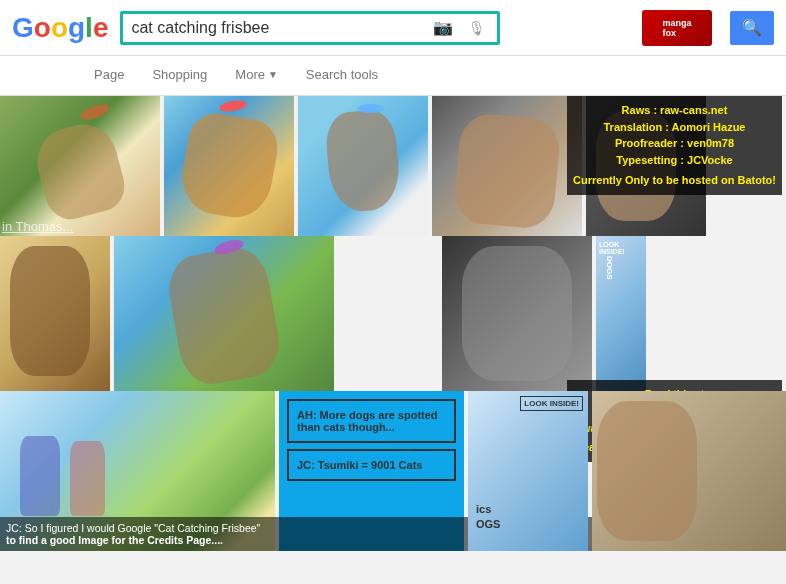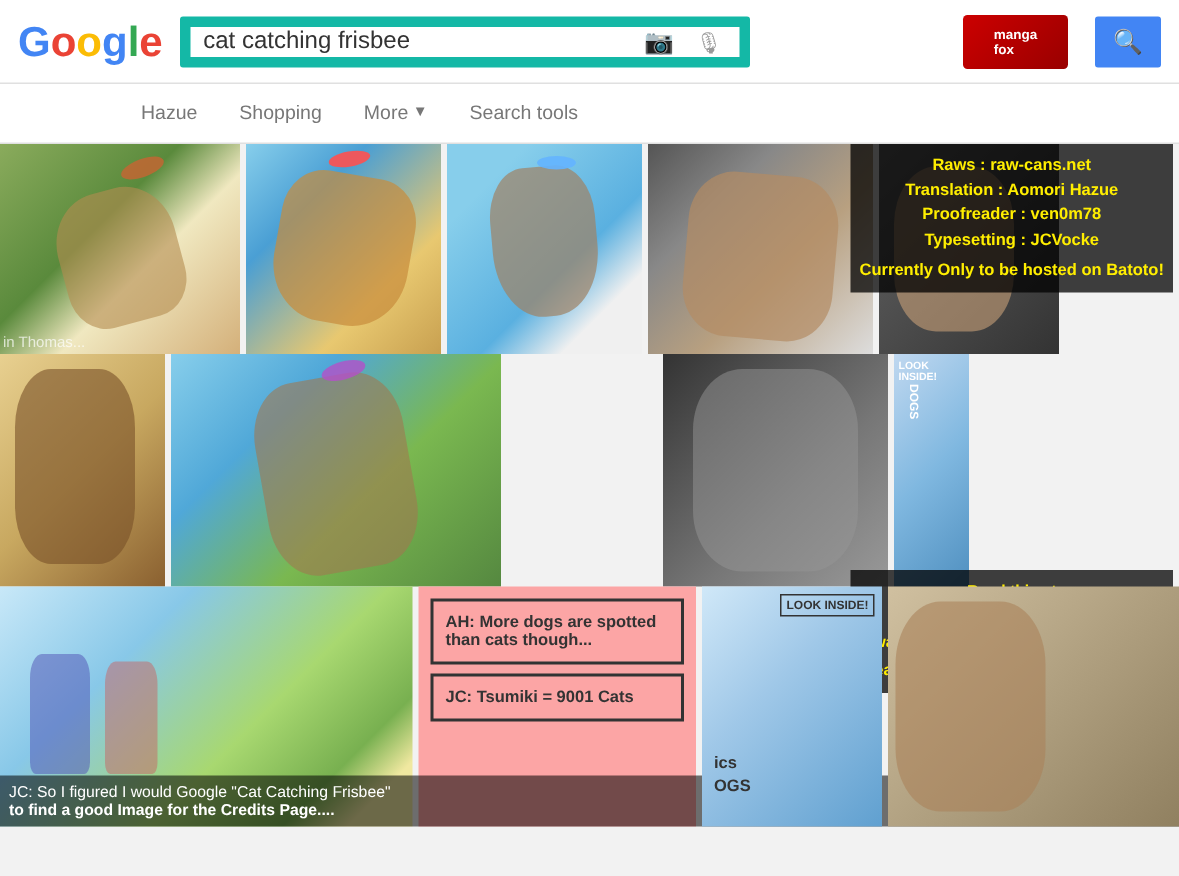--- a/index.html
+++ b/index.html
@@ -30,7 +30,7 @@
     .search-bar {
       display: flex;
       align-items: center;
-      border: 7px solid #14b8a6;
+      border: 3px solid #14b8a6;
       border-radius: 2px;
       height: 34px;
       width: 380px;

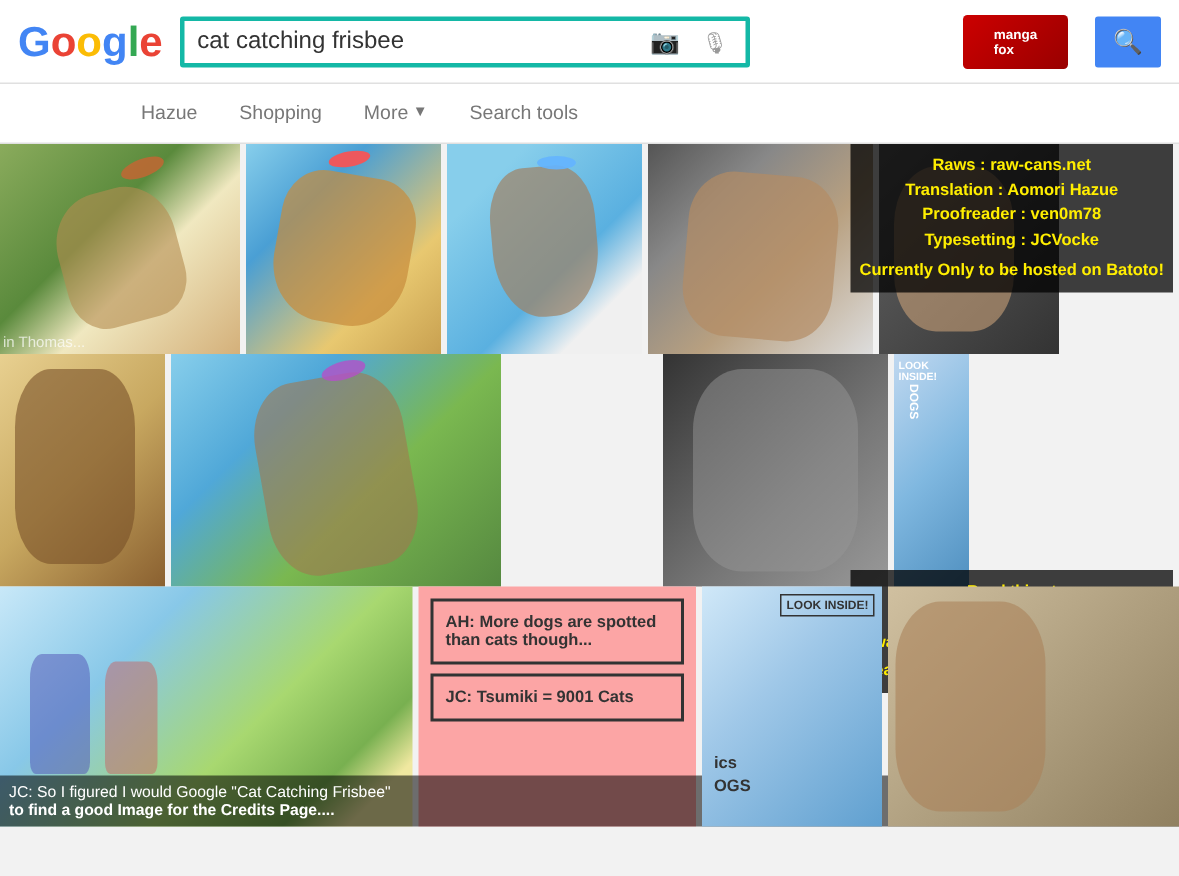--- a/index.html
+++ b/index.html
@@ -276,7 +276,7 @@
 </div>
 
 <div class="nav-bar">
-  <a class="nav-item">Hazue</a>
+  <a class="nav-item">Page</a>
   <a class="nav-item">Shopping</a>
   <a class="nav-item">More <span class="dropdown-arrow">▼</span></a>
   <a class="nav-item">Search tools</a>

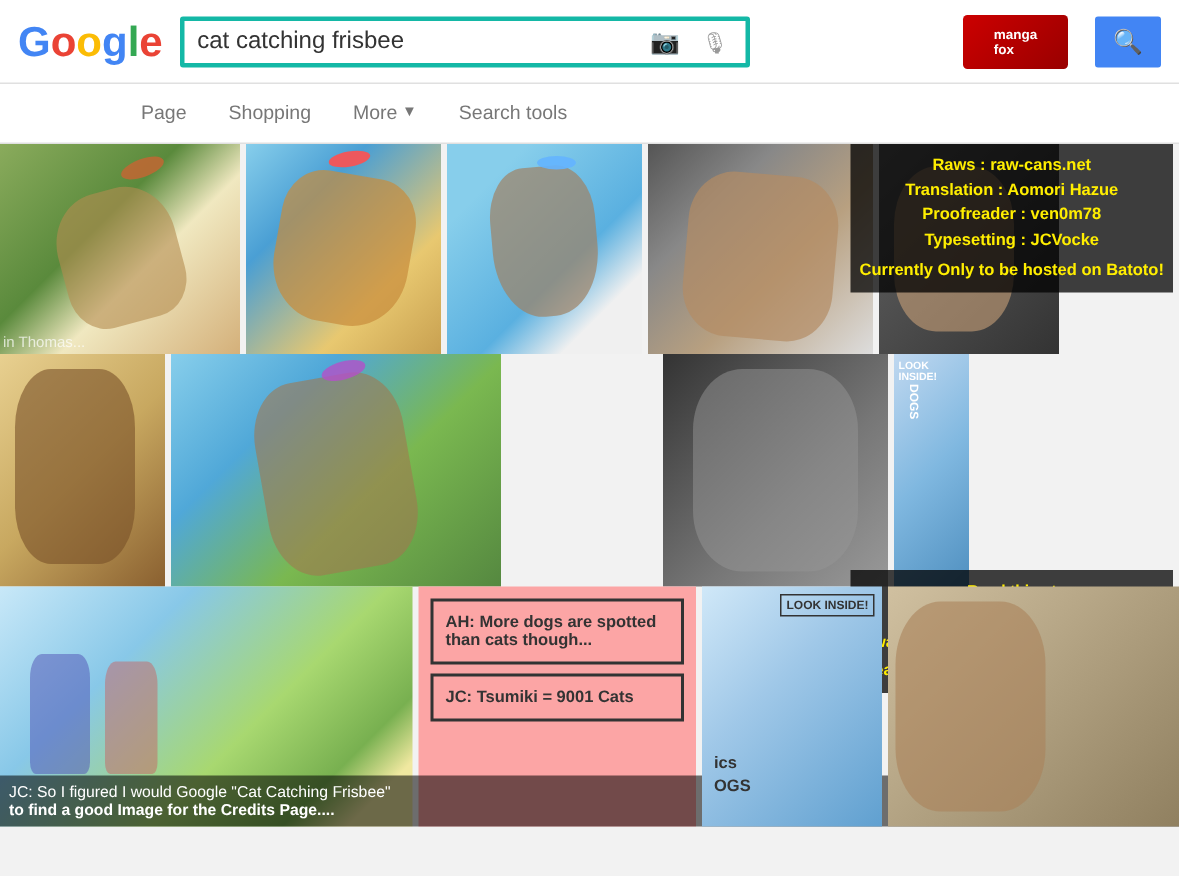--- a/index.html
+++ b/index.html
@@ -287,7 +287,7 @@
   <div class="row1-container">
 
     <div class="img-cell cat1">
-      <div style="position:absolute;bottom:2px;left:2px;font-size:10px;color:rgba(255,255,255,0.7);">in Thomas...</div>
+      <div style="position:absolute;bottom:2px;left:2px;font-size:13px;color:rgba(255,255,255,0.7);text-decoration:underline;">in Thomas...</div>
 
       <div style="position:absolute;top:30px;left:40px;width:80px;height:90px;background:rgba(180,140,80,0.6);border-radius:40% 40% 30% 30%;transform:rotate(-15deg);"></div>
       <div style="position:absolute;top:10px;left:80px;width:30px;height:12px;background:rgba(200,100,50,0.8);border-radius:50%;transform:rotate(-20deg);"></div>

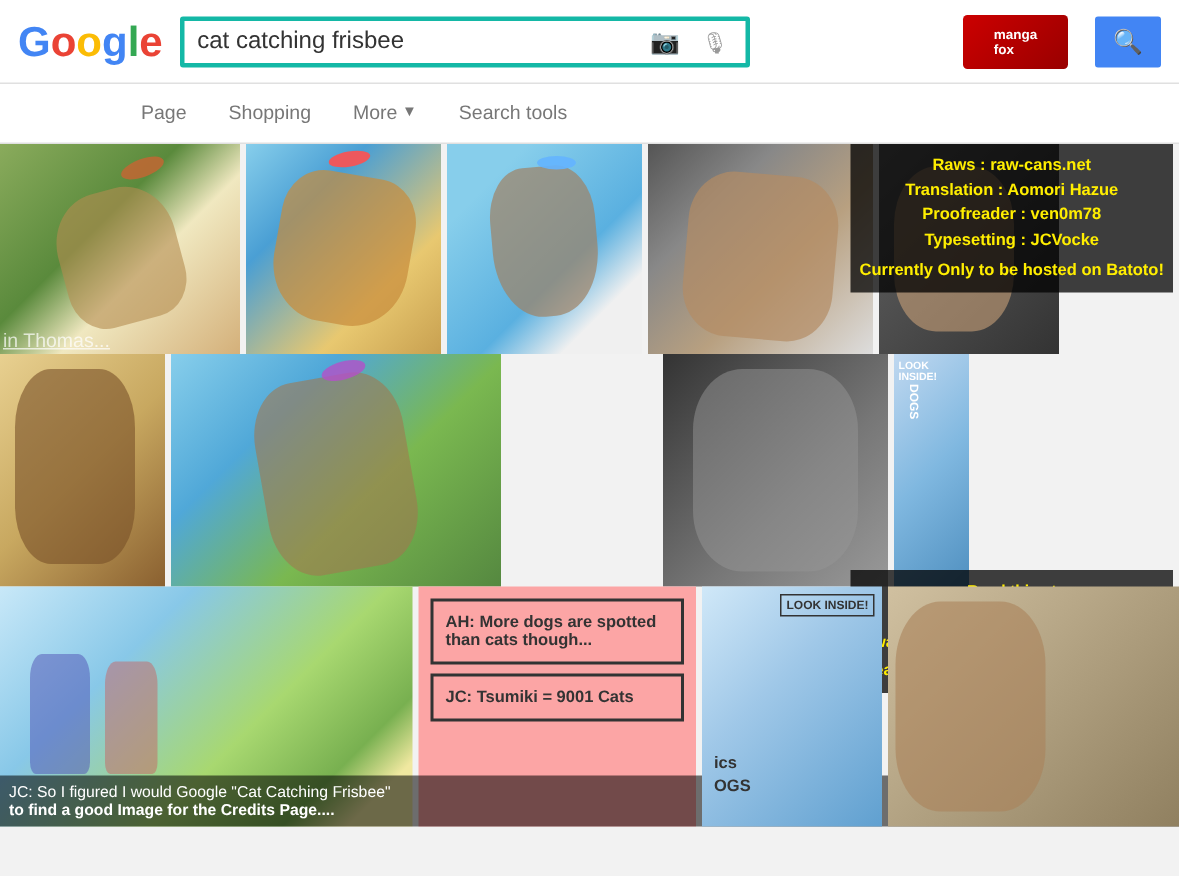--- a/index.html
+++ b/index.html
@@ -174,7 +174,7 @@
     }
 
     .manga-text-panel {
-      background: #fca5a5;
+      background: #0ea5e9;
       width: 185px;
       height: 160px;
       padding: 8px;

